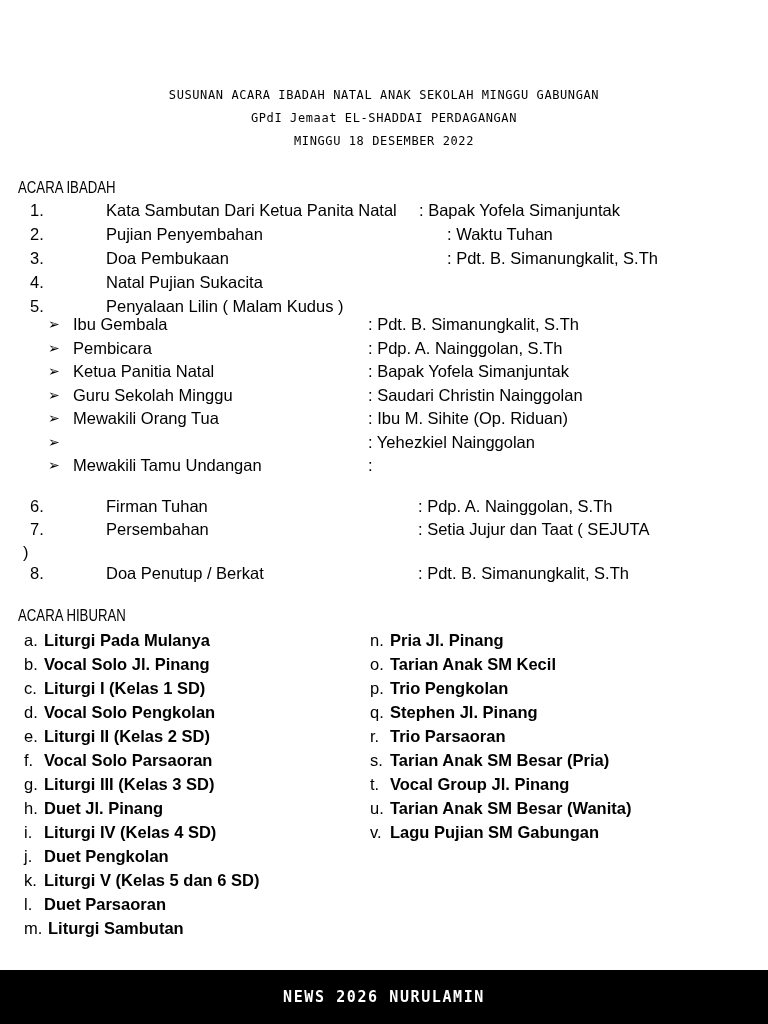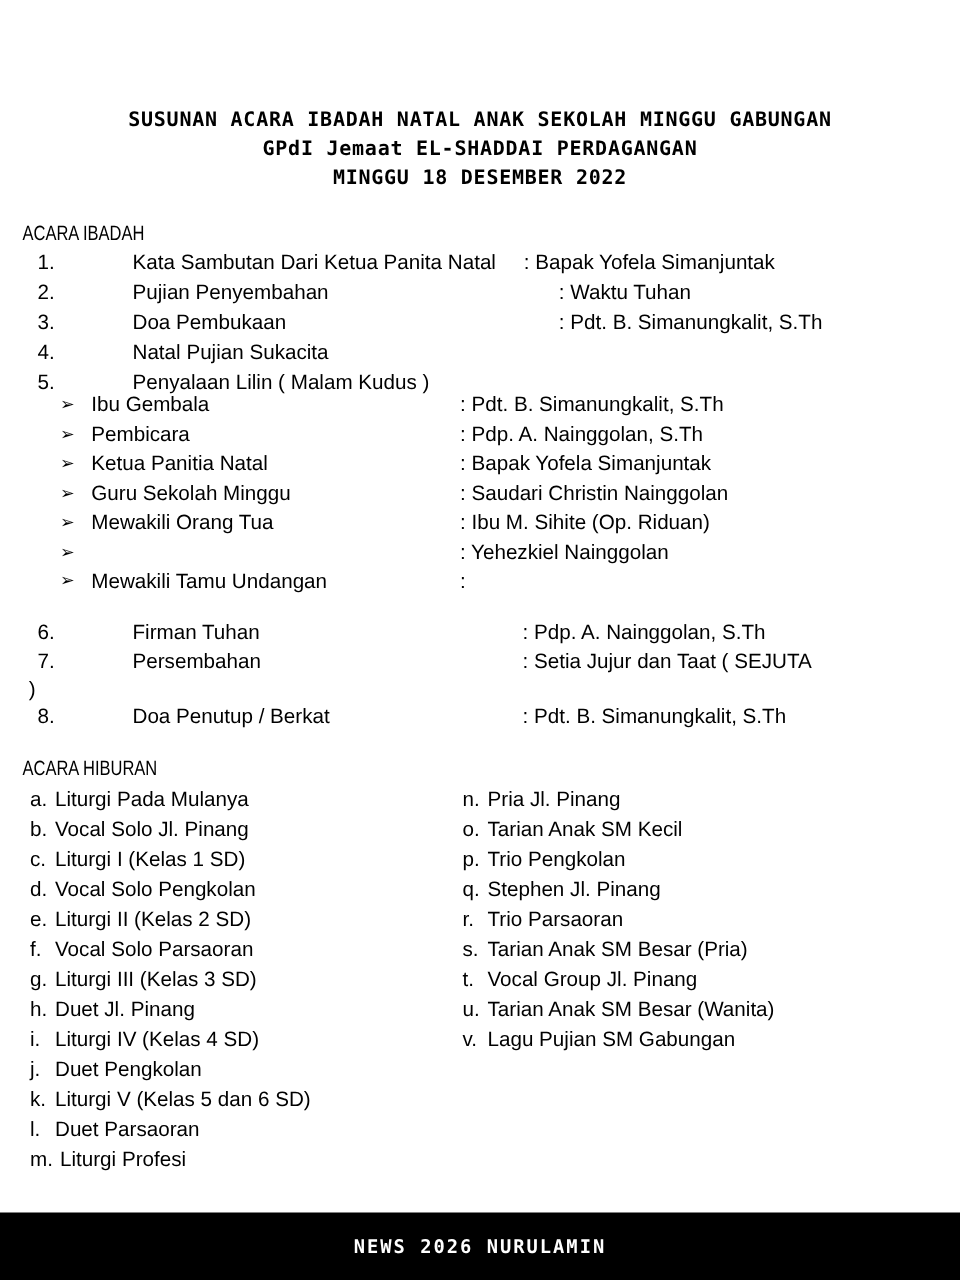--- a/index.html
+++ b/index.html
@@ -35,8 +35,8 @@
   }
   .title-line {
     font-family: "DejaVu Sans Mono", monospace;
-    font-weight: bold;
-    font-size: 16px;
+    font-weight: normal;
+    font-size: 12px;
     letter-spacing: 0.6px;
     line-height: 23px;
     white-space: nowrap;

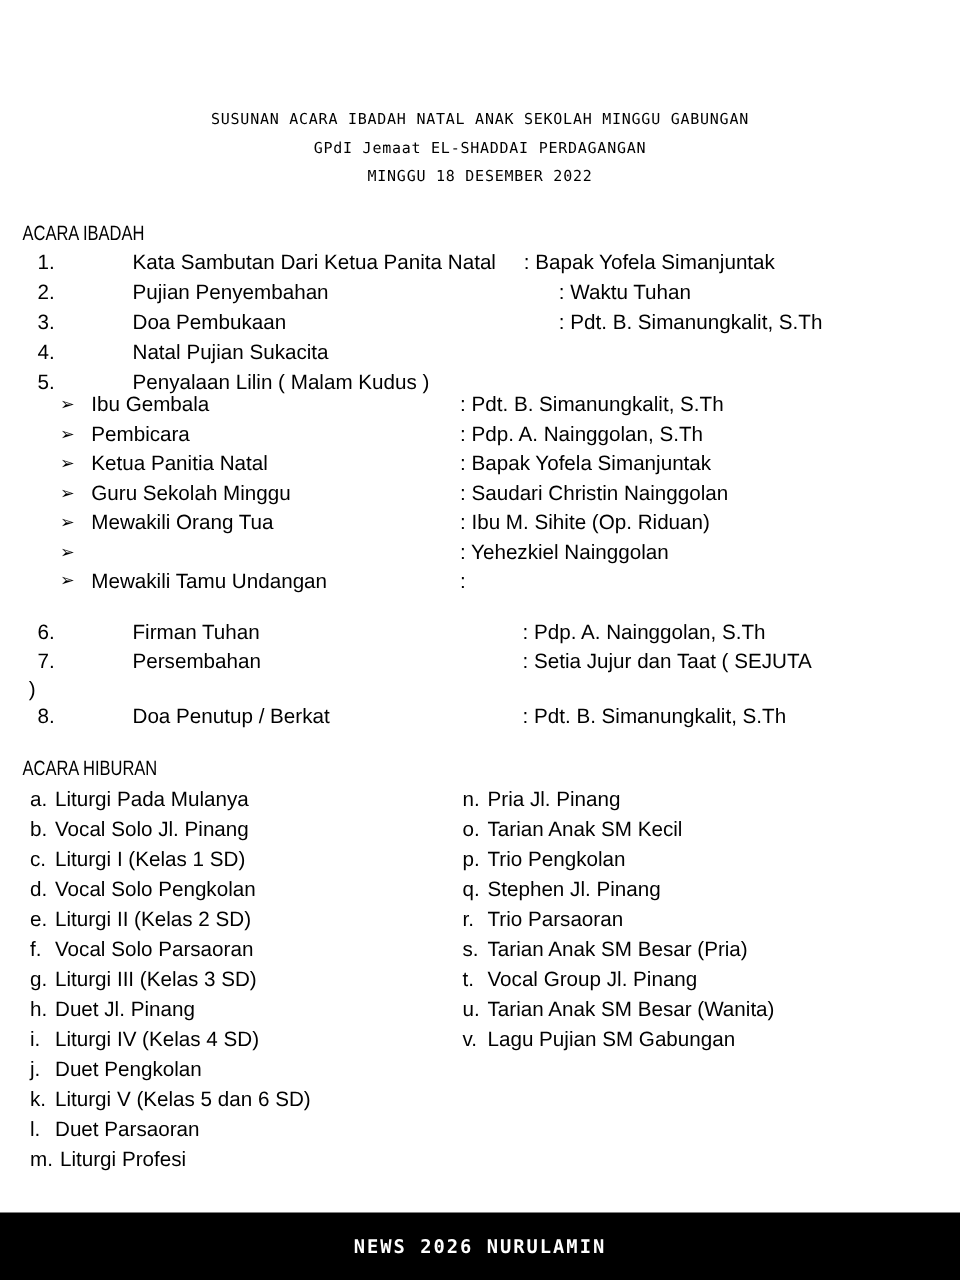--- a/index.html
+++ b/index.html
@@ -127,6 +127,7 @@
   .hib-row .text {
     position: absolute;
     left: 20px;
+    font-weight: bold;
   }
   .col-left  { left: 24px; }
   .col-right { left: 370px; }

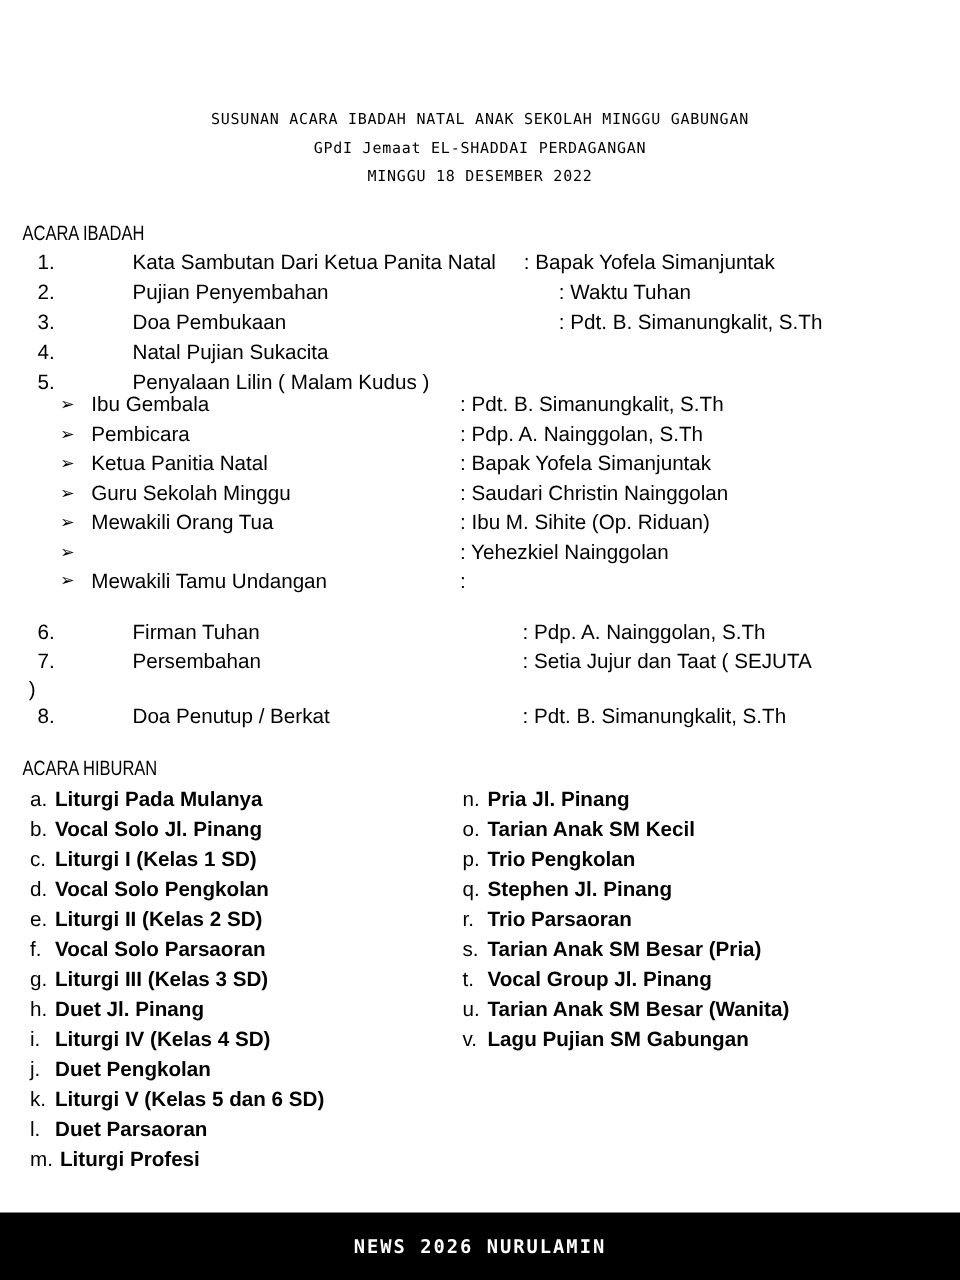--- a/index.html
+++ b/index.html
@@ -293,7 +293,7 @@
   </div>
   <div class="hib-row col-left" style="top:916px;">
     <span class="marker">m.</span>
-    <span class="text" style="left:24px;">Liturgi Profesi</span>
+    <span class="text" style="left:24px;">Liturgi Sambutan</span>
   </div>
 
   <div class="hib-row col-right" style="top:628px;">

